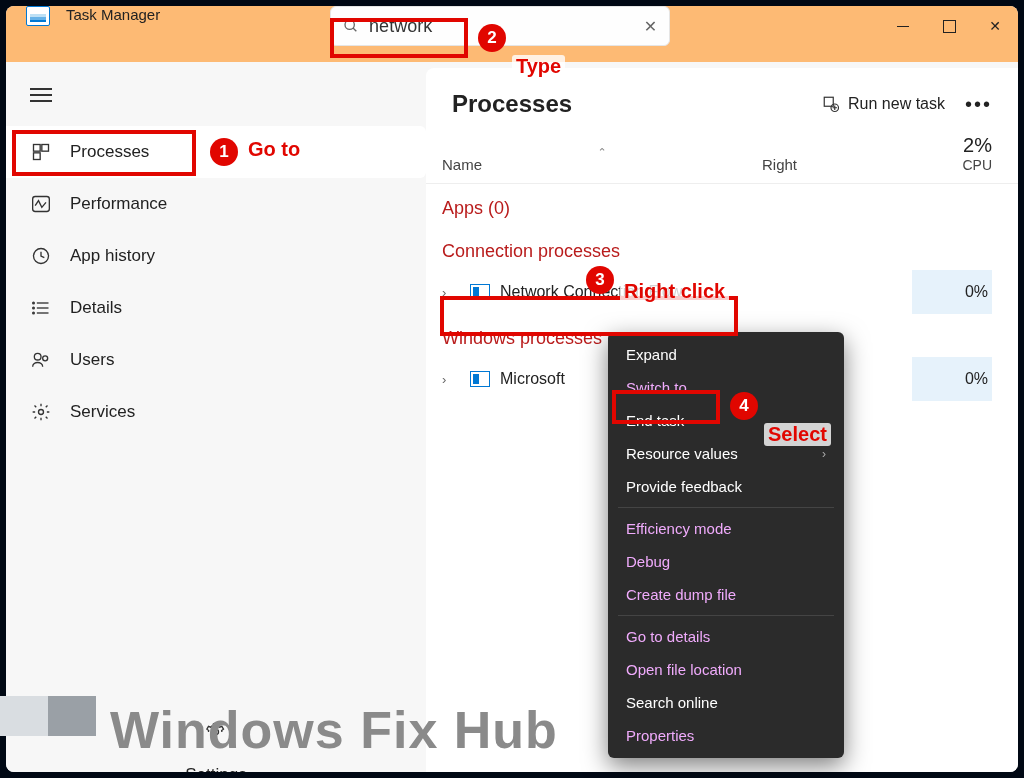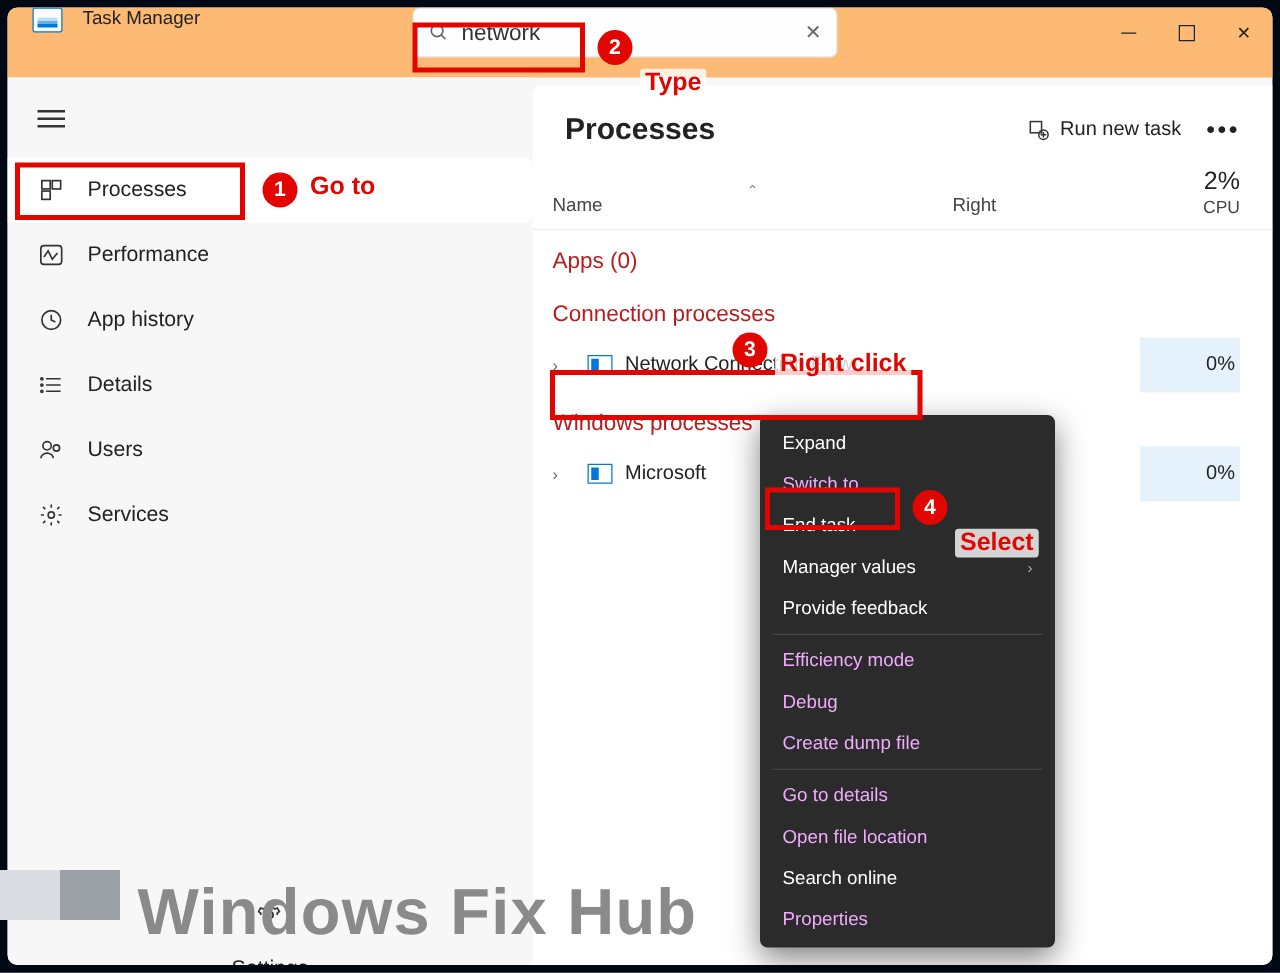--- a/index.html
+++ b/index.html
@@ -249,7 +249,7 @@
       <span>End task</span>
     </div>
   <div class="mi enabled">
-      <span>Manager values</span>
+      <span>Resource values</span>
       <span class="chev">›</span>
     </div>
   <div class="mi enabled">

